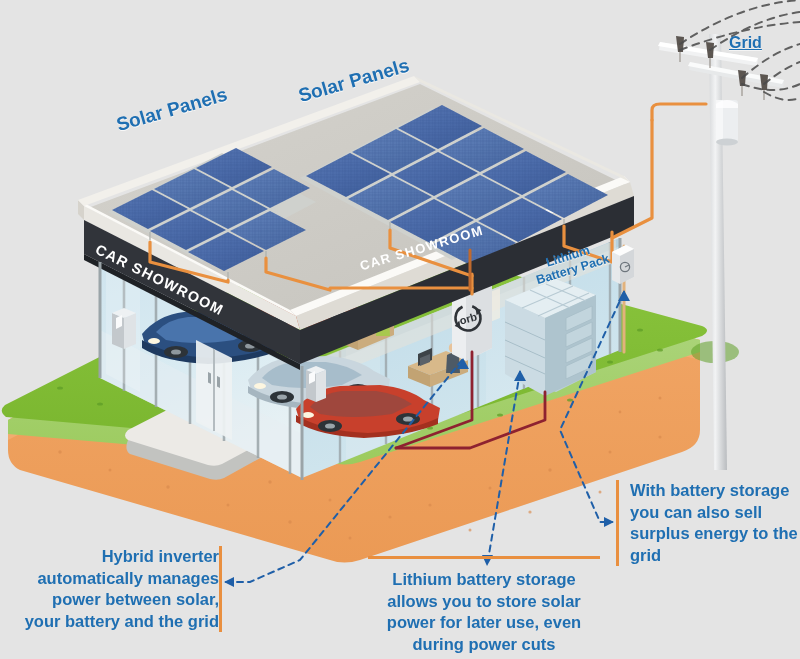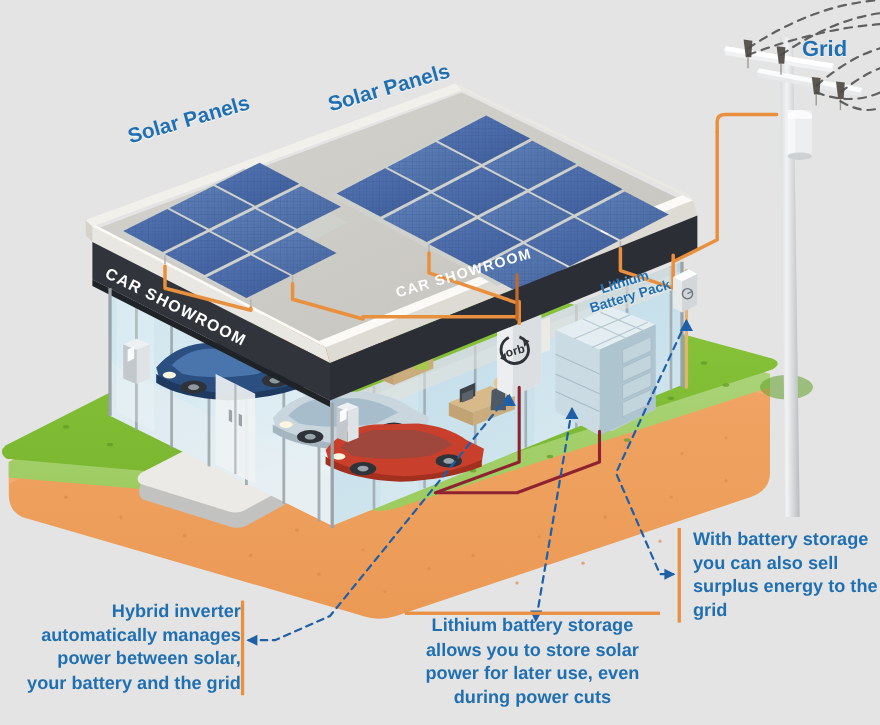--- a/index.html
+++ b/index.html
@@ -33,8 +33,9 @@
     text-shadow:0 1px 0 rgba(255,255,255,.75);
   }
   #label-grid{
-    left:729px;top:34px;font-size:20px;
+    left:729px;top:34px;font-size:16px;
     text-shadow:0 1px 0 rgba(255,255,255,.6);
+    text-decoration:underline;
   }
   #label-battery{
     left:533px;top:249px;font-size:12.5px;line-height:14px;

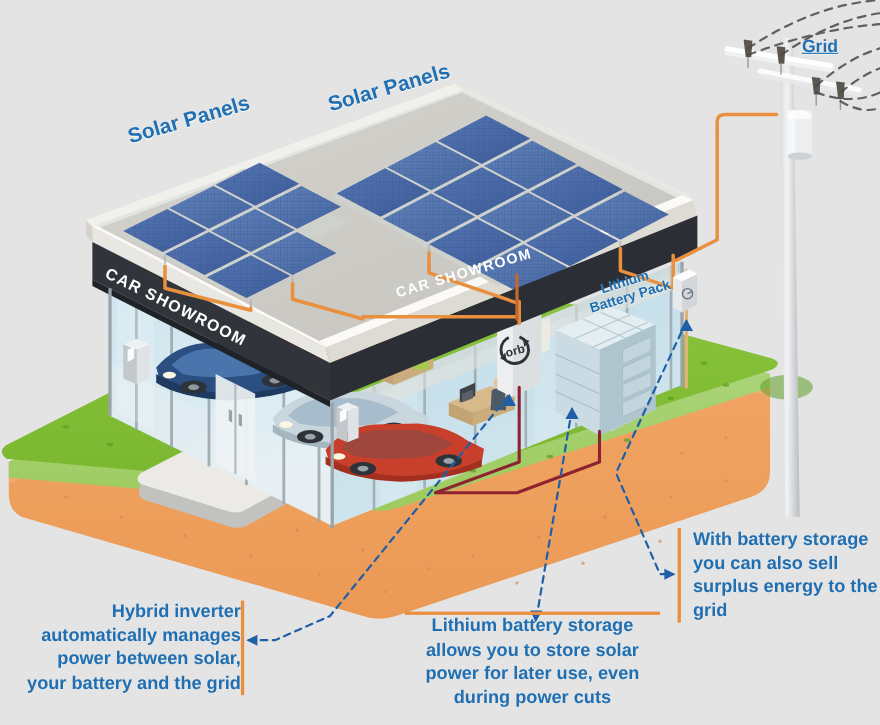--- a/index.html
+++ b/index.html
@@ -71,6 +71,7 @@
   #caption-battery{
     left:368px;top:556px;width:232px;
     text-align:center;
+    padding-top:10px;
     border-top:3px solid #e98f3f;
   }
   #caption-grid{

